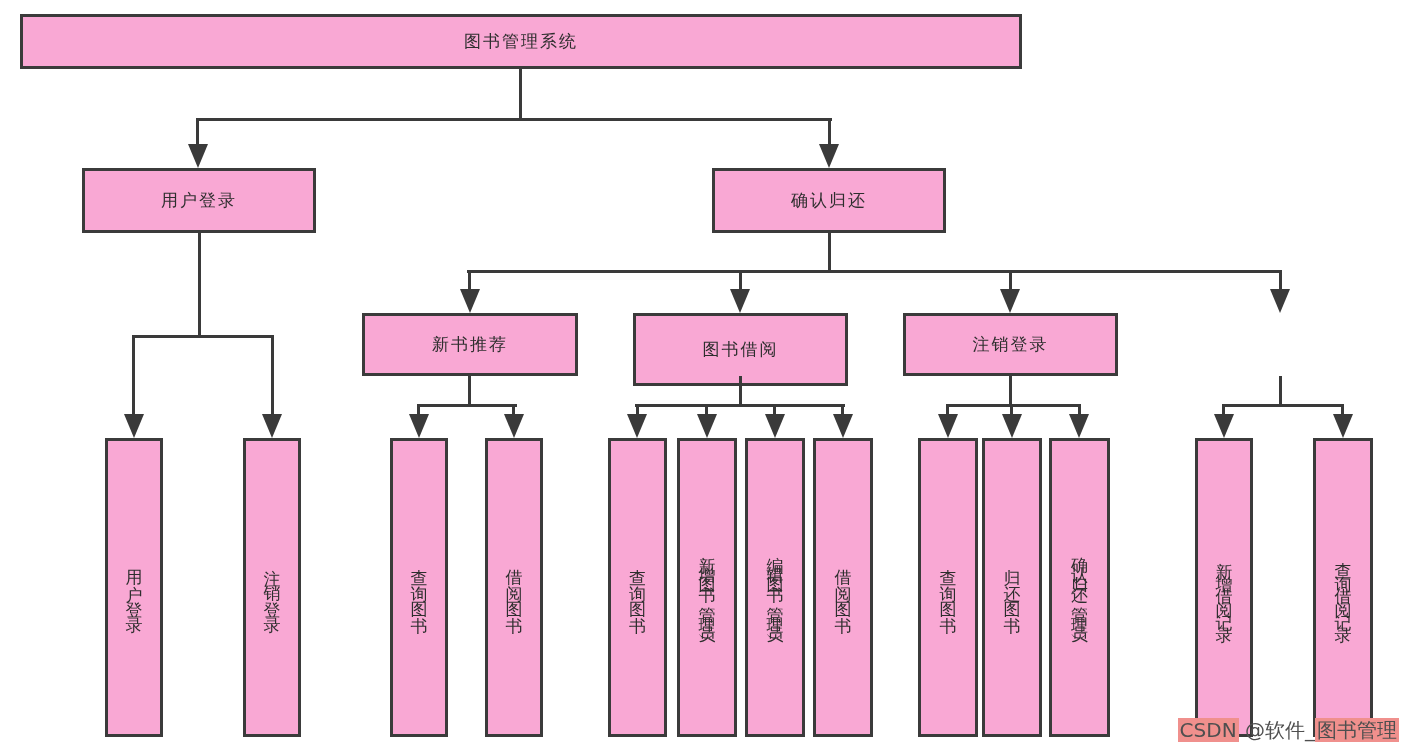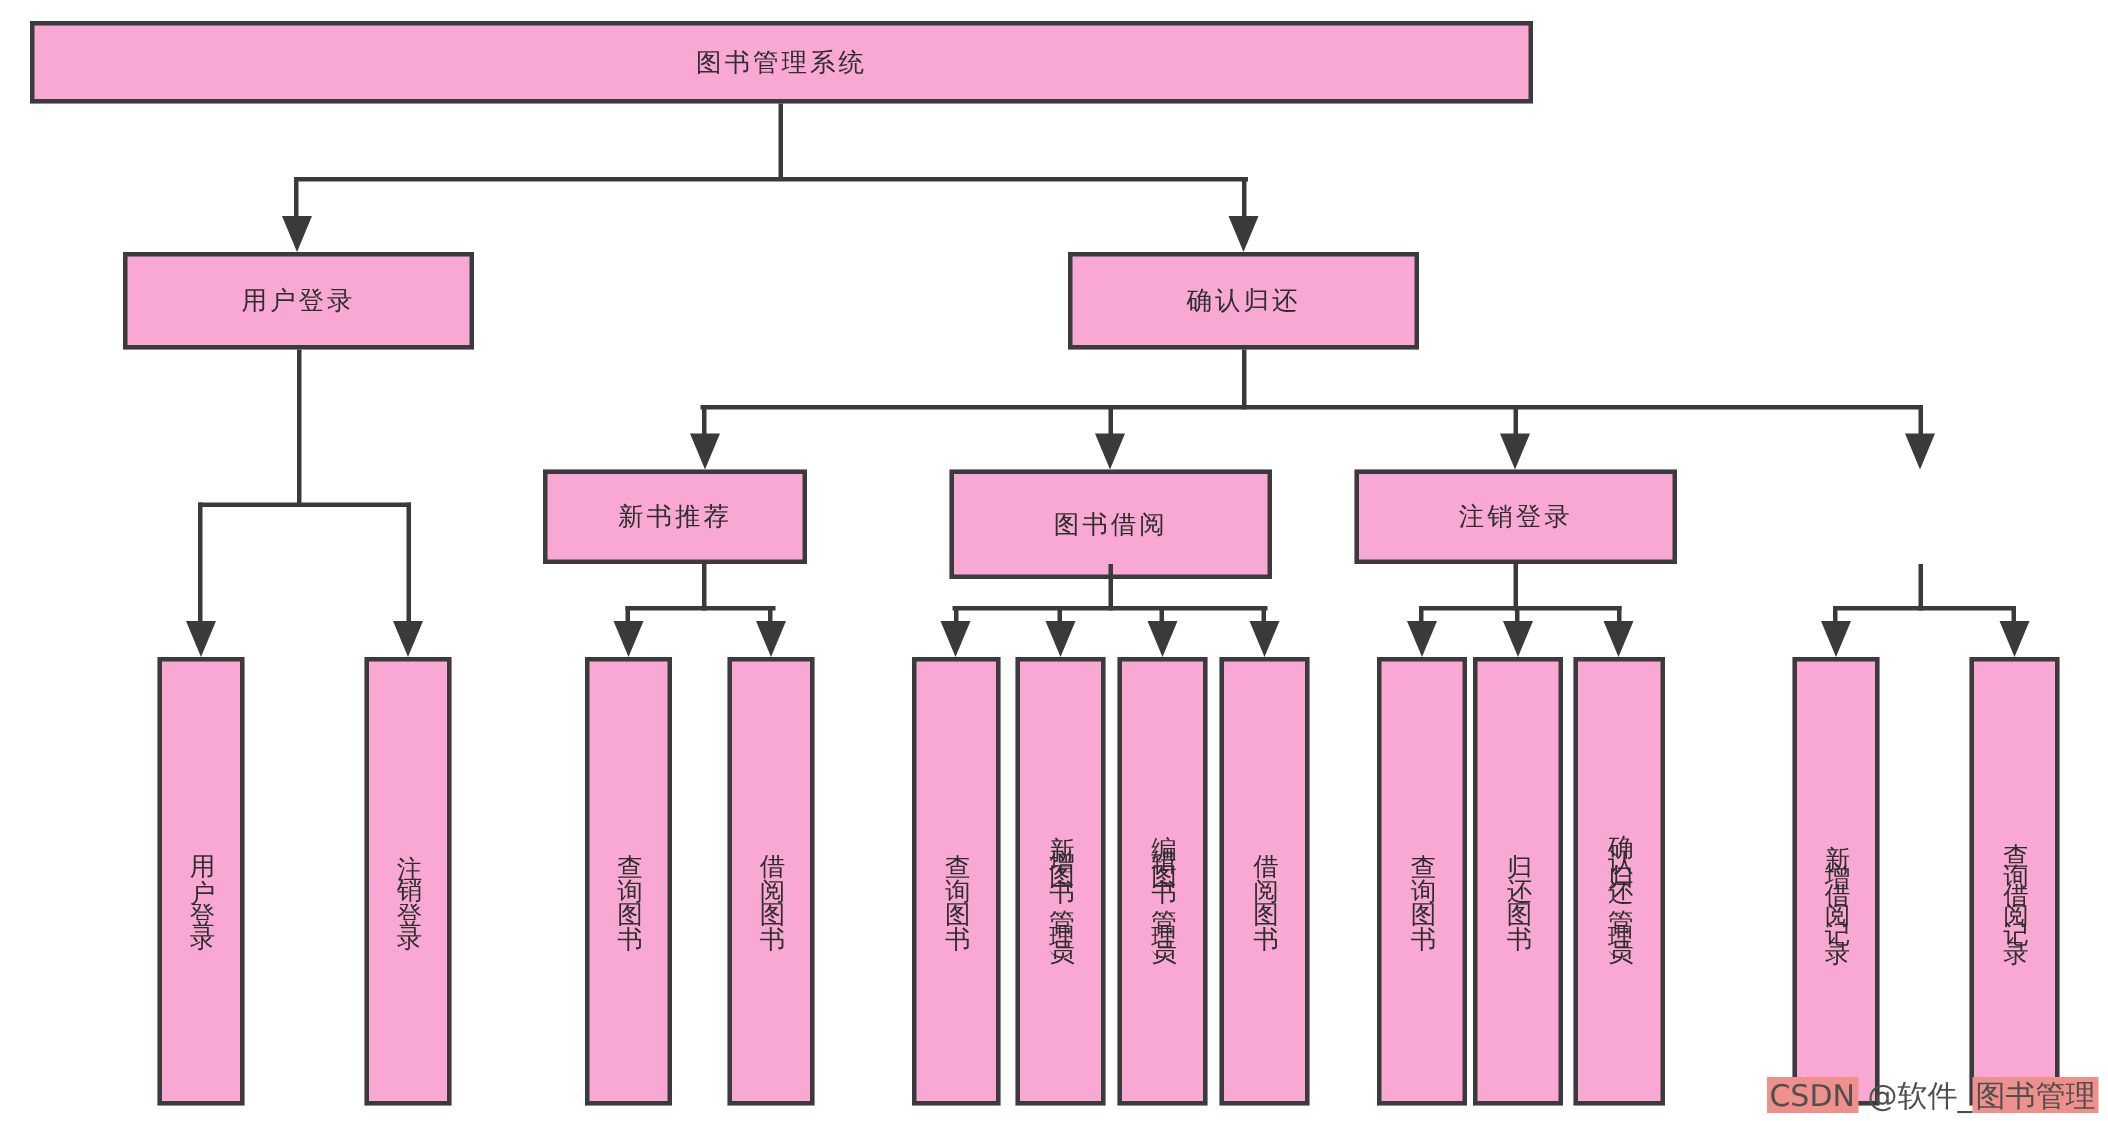--- a/index.html
+++ b/index.html
@@ -49,7 +49,7 @@
     <span>确认归还</span>
   </div>
 
-  <div class="box" style="left:362px;top:313px;width:176px;height:63px;">
+  <div class="box" style="left:362px;top:313px;width:216px;height:63px;">
     <span>新书推荐</span>
   </div>
 

